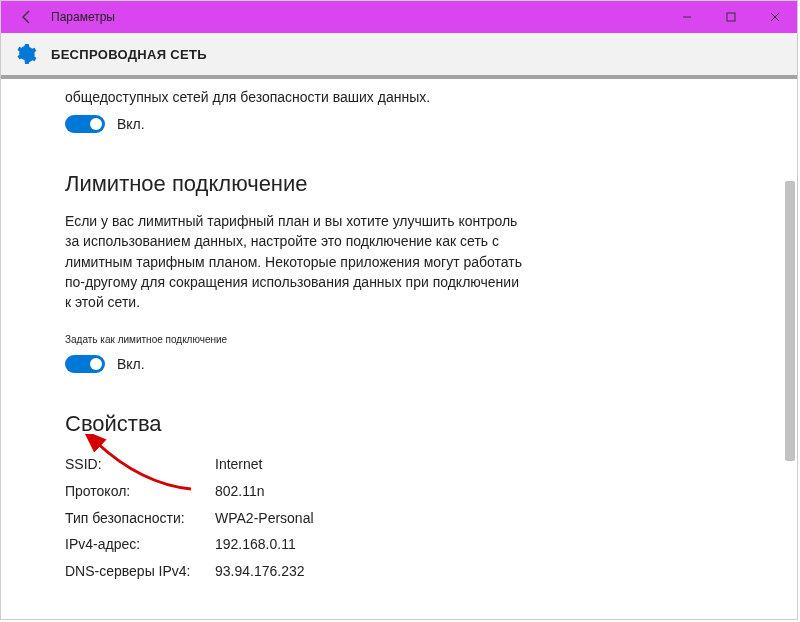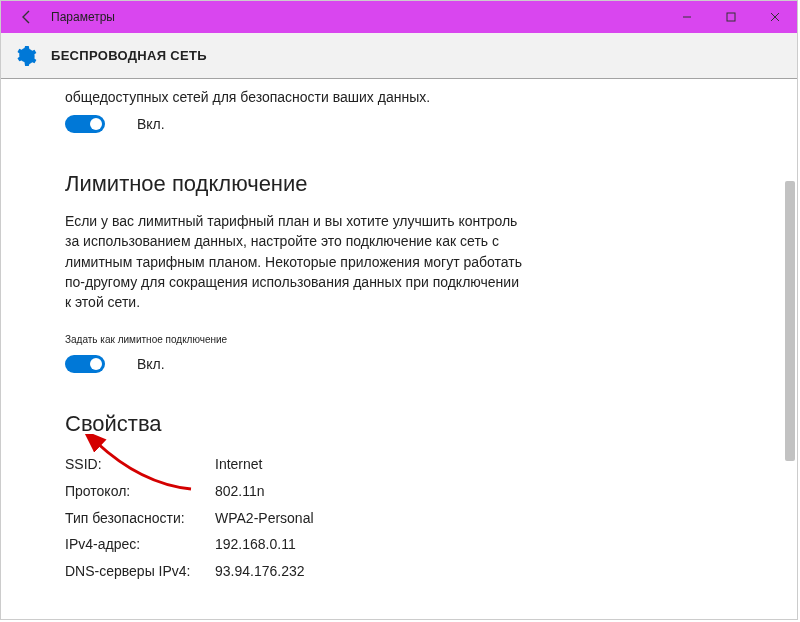--- a/index.html
+++ b/index.html
@@ -62,7 +62,7 @@
       height: 46px;
       padding: 0 14px;
       background: #f2f2f2;
-      border-bottom: 1px solid #a3a3a3;
+      border-bottom: 4px solid #a3a3a3;
     }
     .gear {
       width: 22px; height: 22px;

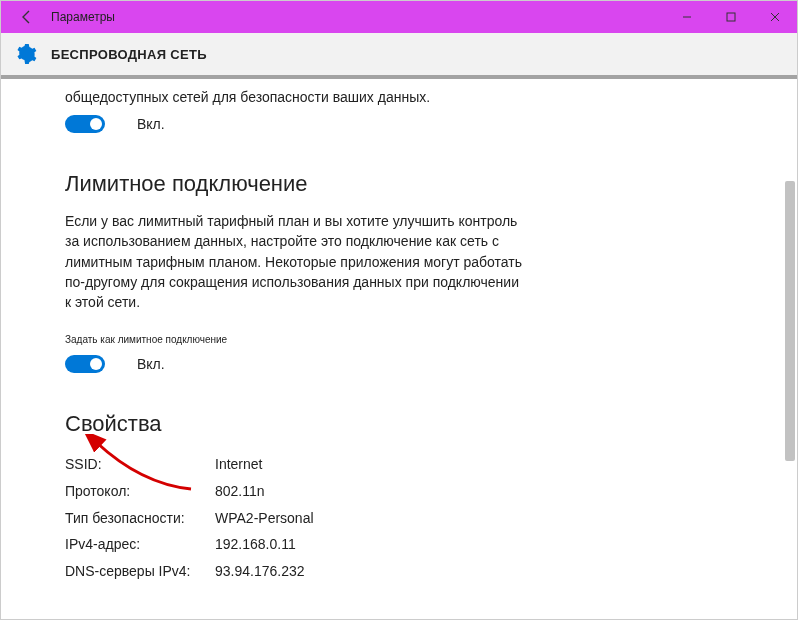--- a/index.html
+++ b/index.html
@@ -92,7 +92,6 @@
       align-items: center;
       margin-top: 10px;
       margin-bottom: 22px;
-      gap: 20px;
     }
     .toggle {
       width: 40px;

